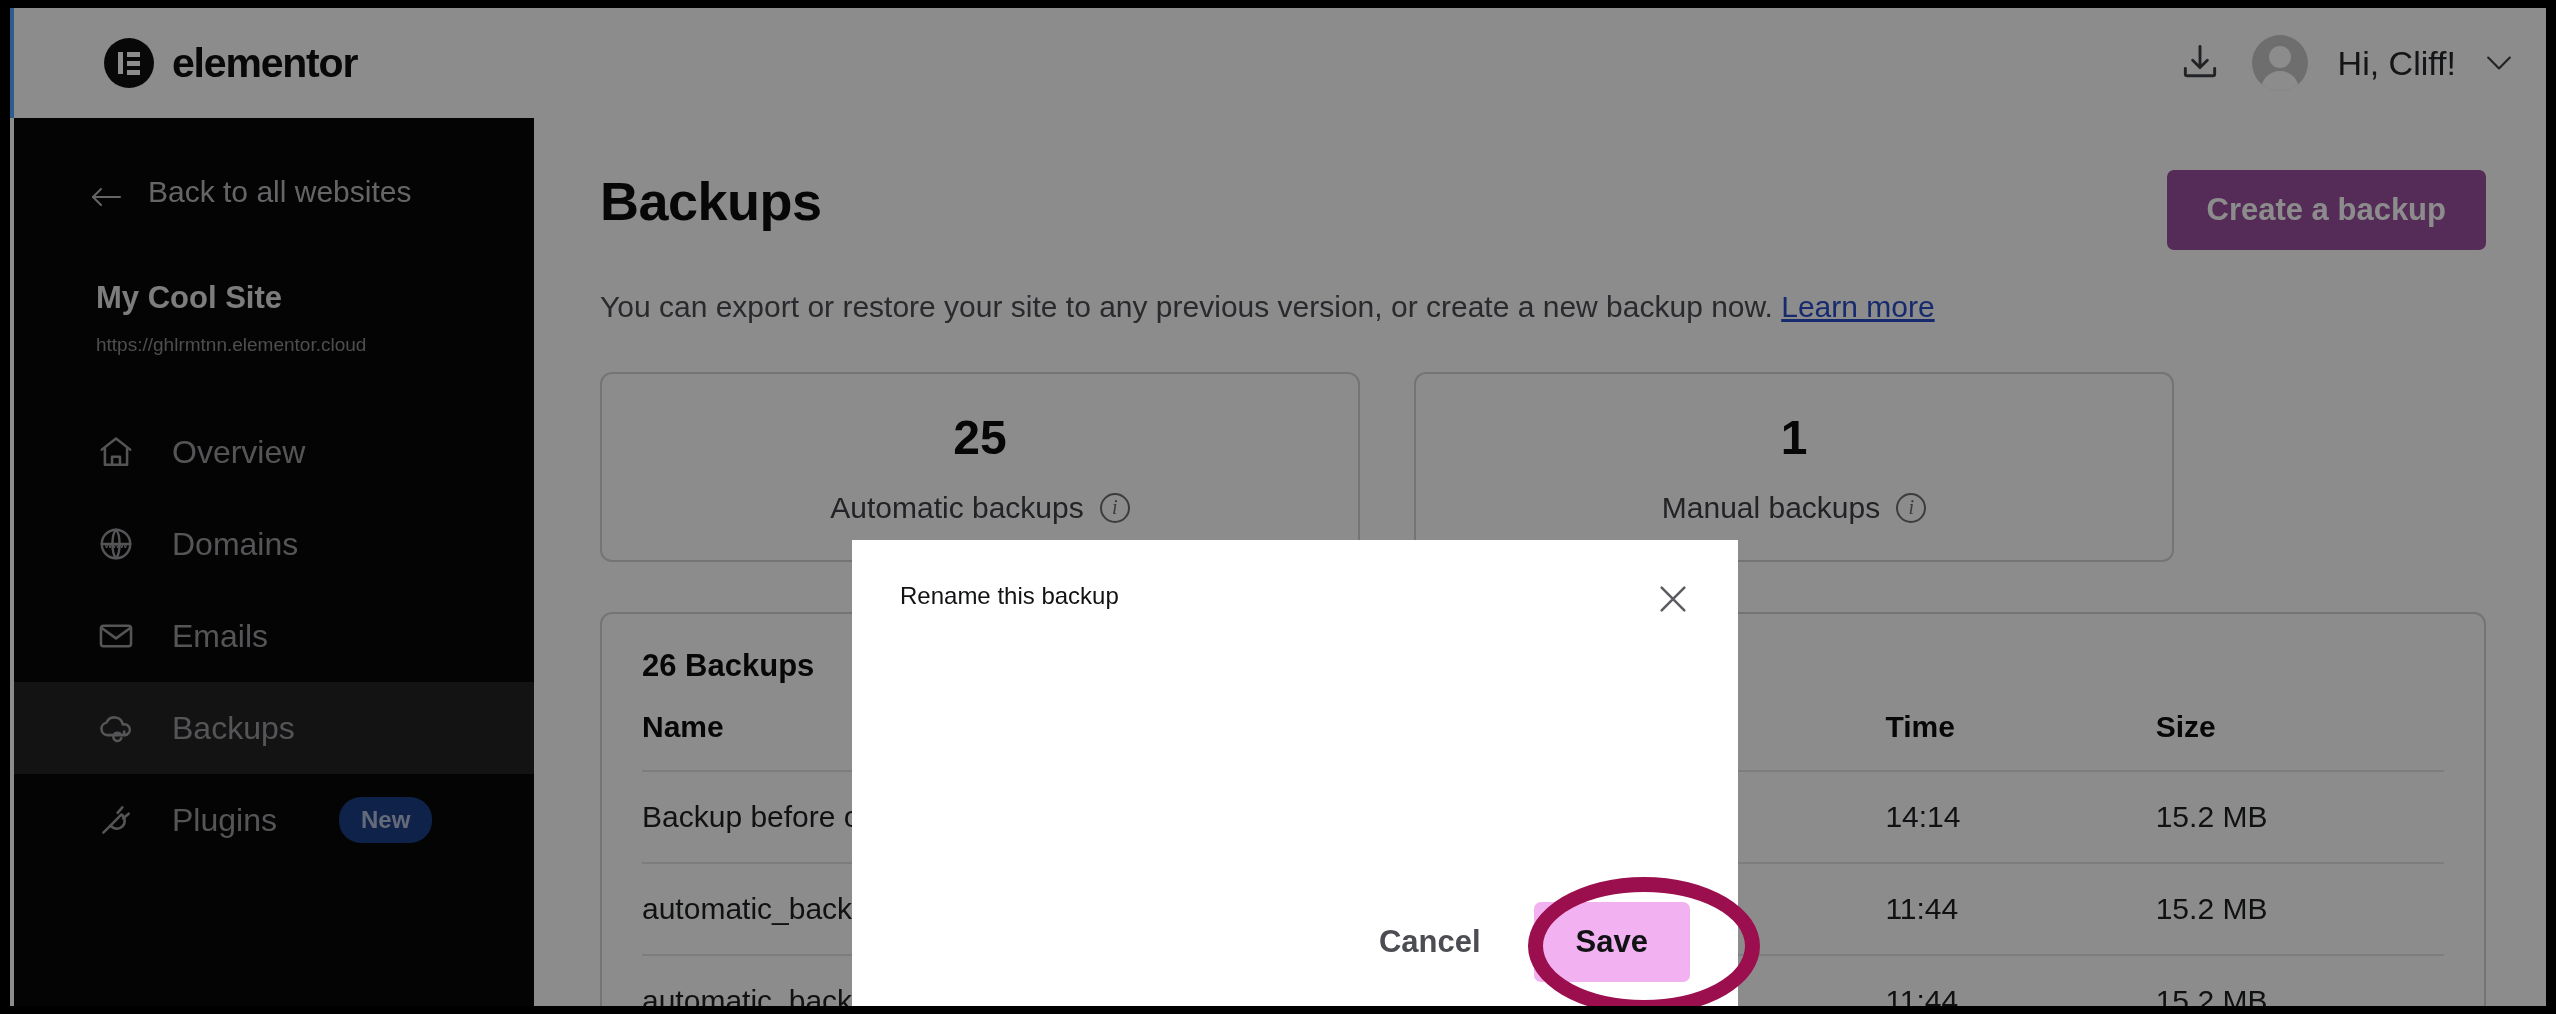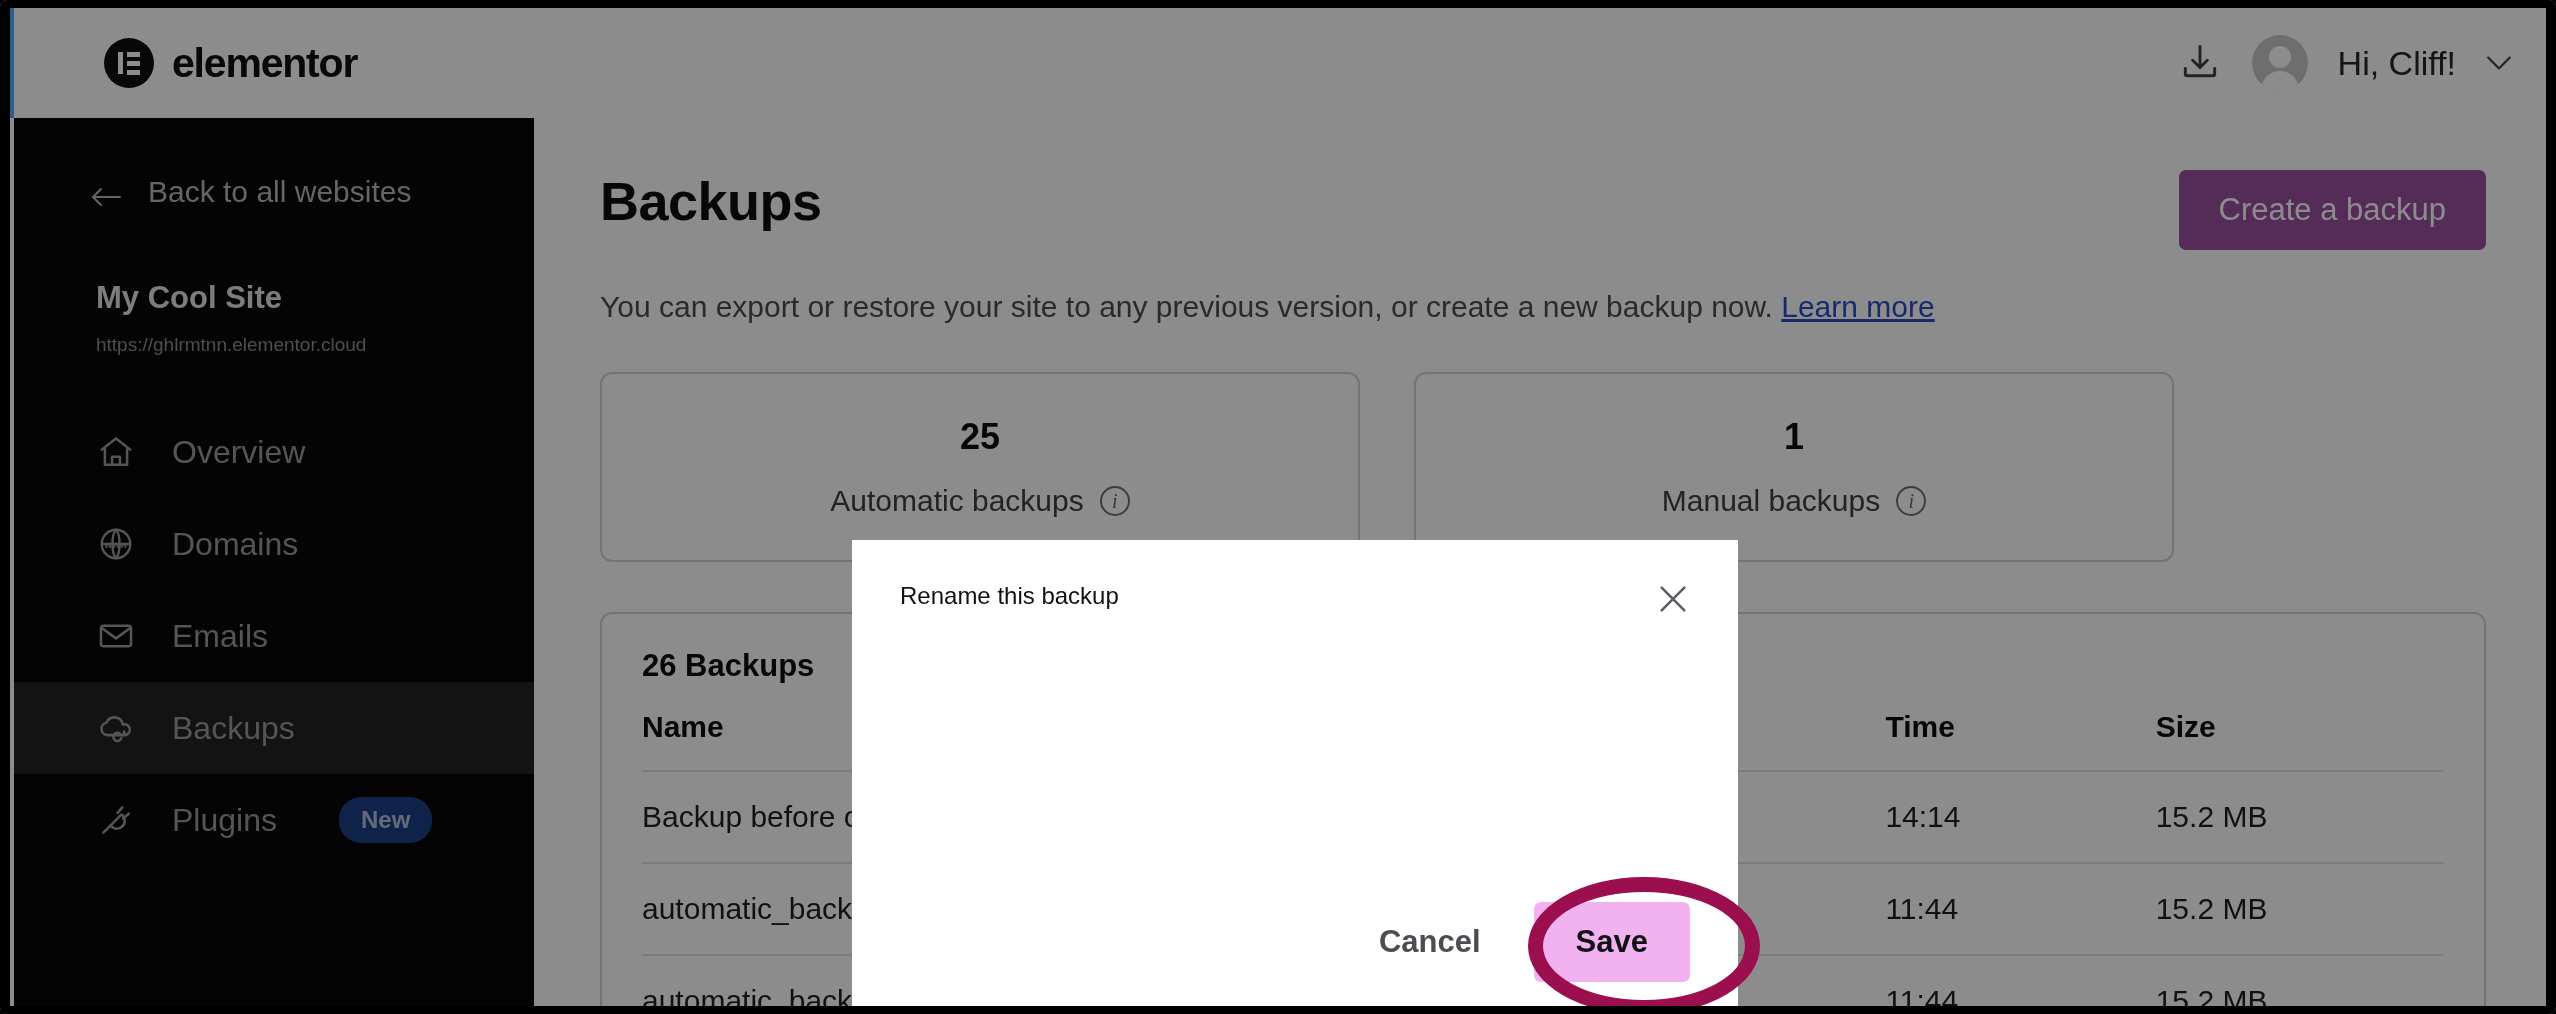--- a/index.html
+++ b/index.html
@@ -15,7 +15,6 @@
     width:2556px; height:1014px;
     background:#ffffff;
     overflow:hidden;
-    border-radius:8px;
   }
 
   

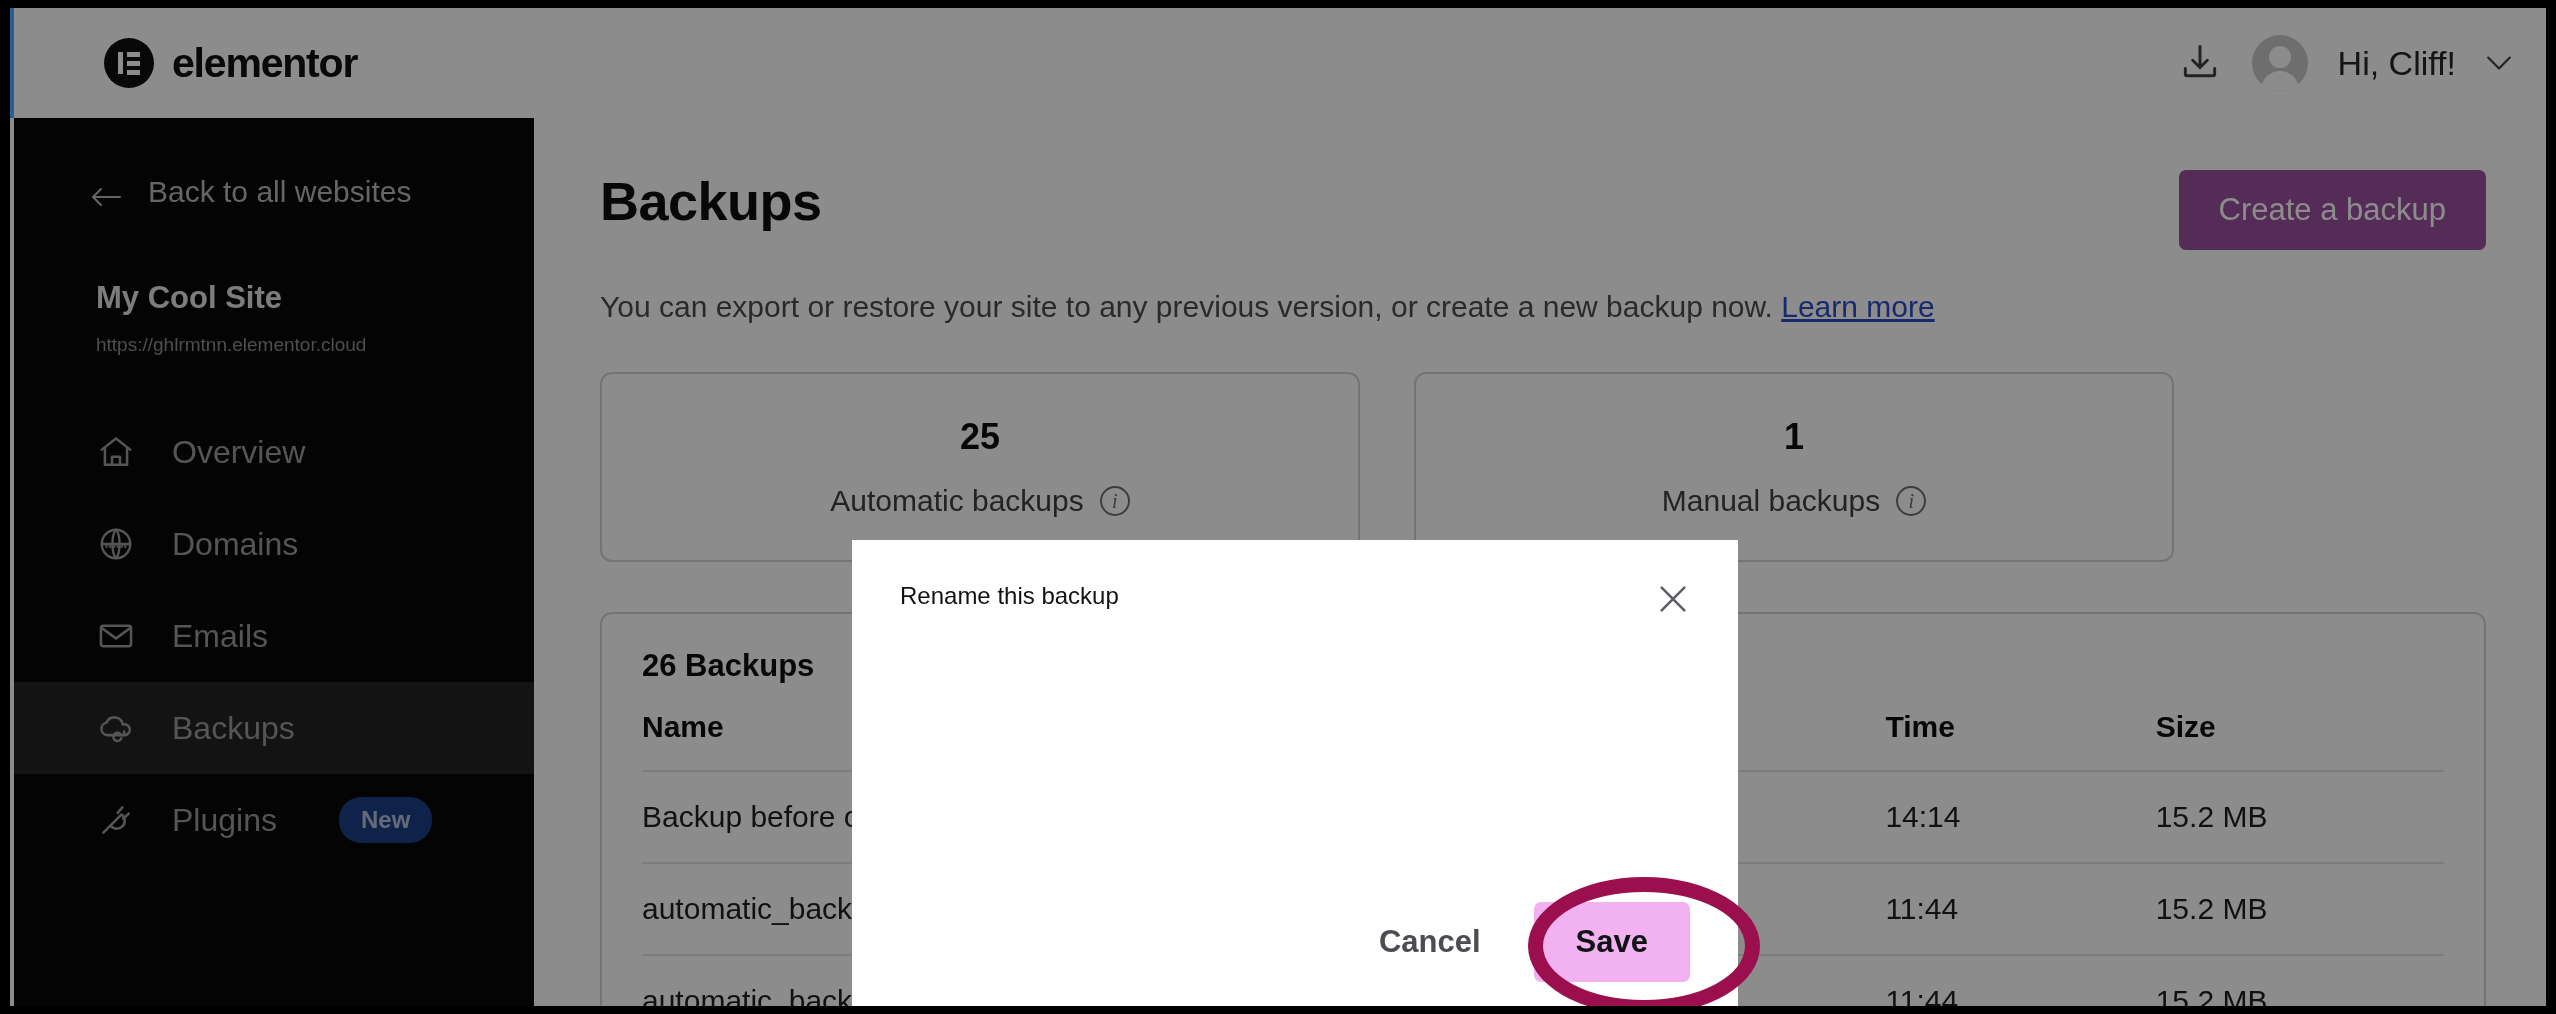--- a/index.html
+++ b/index.html
@@ -118,7 +118,7 @@
     background:#93003f;
     background:#9b4fa0;
     color:#ffffff;
-    font-size:31px; font-weight:normal;
+    font-size:31px; font-weight:bold;
     padding:22px 40px; border-radius:7px;
     border:none; white-space:nowrap;
   }

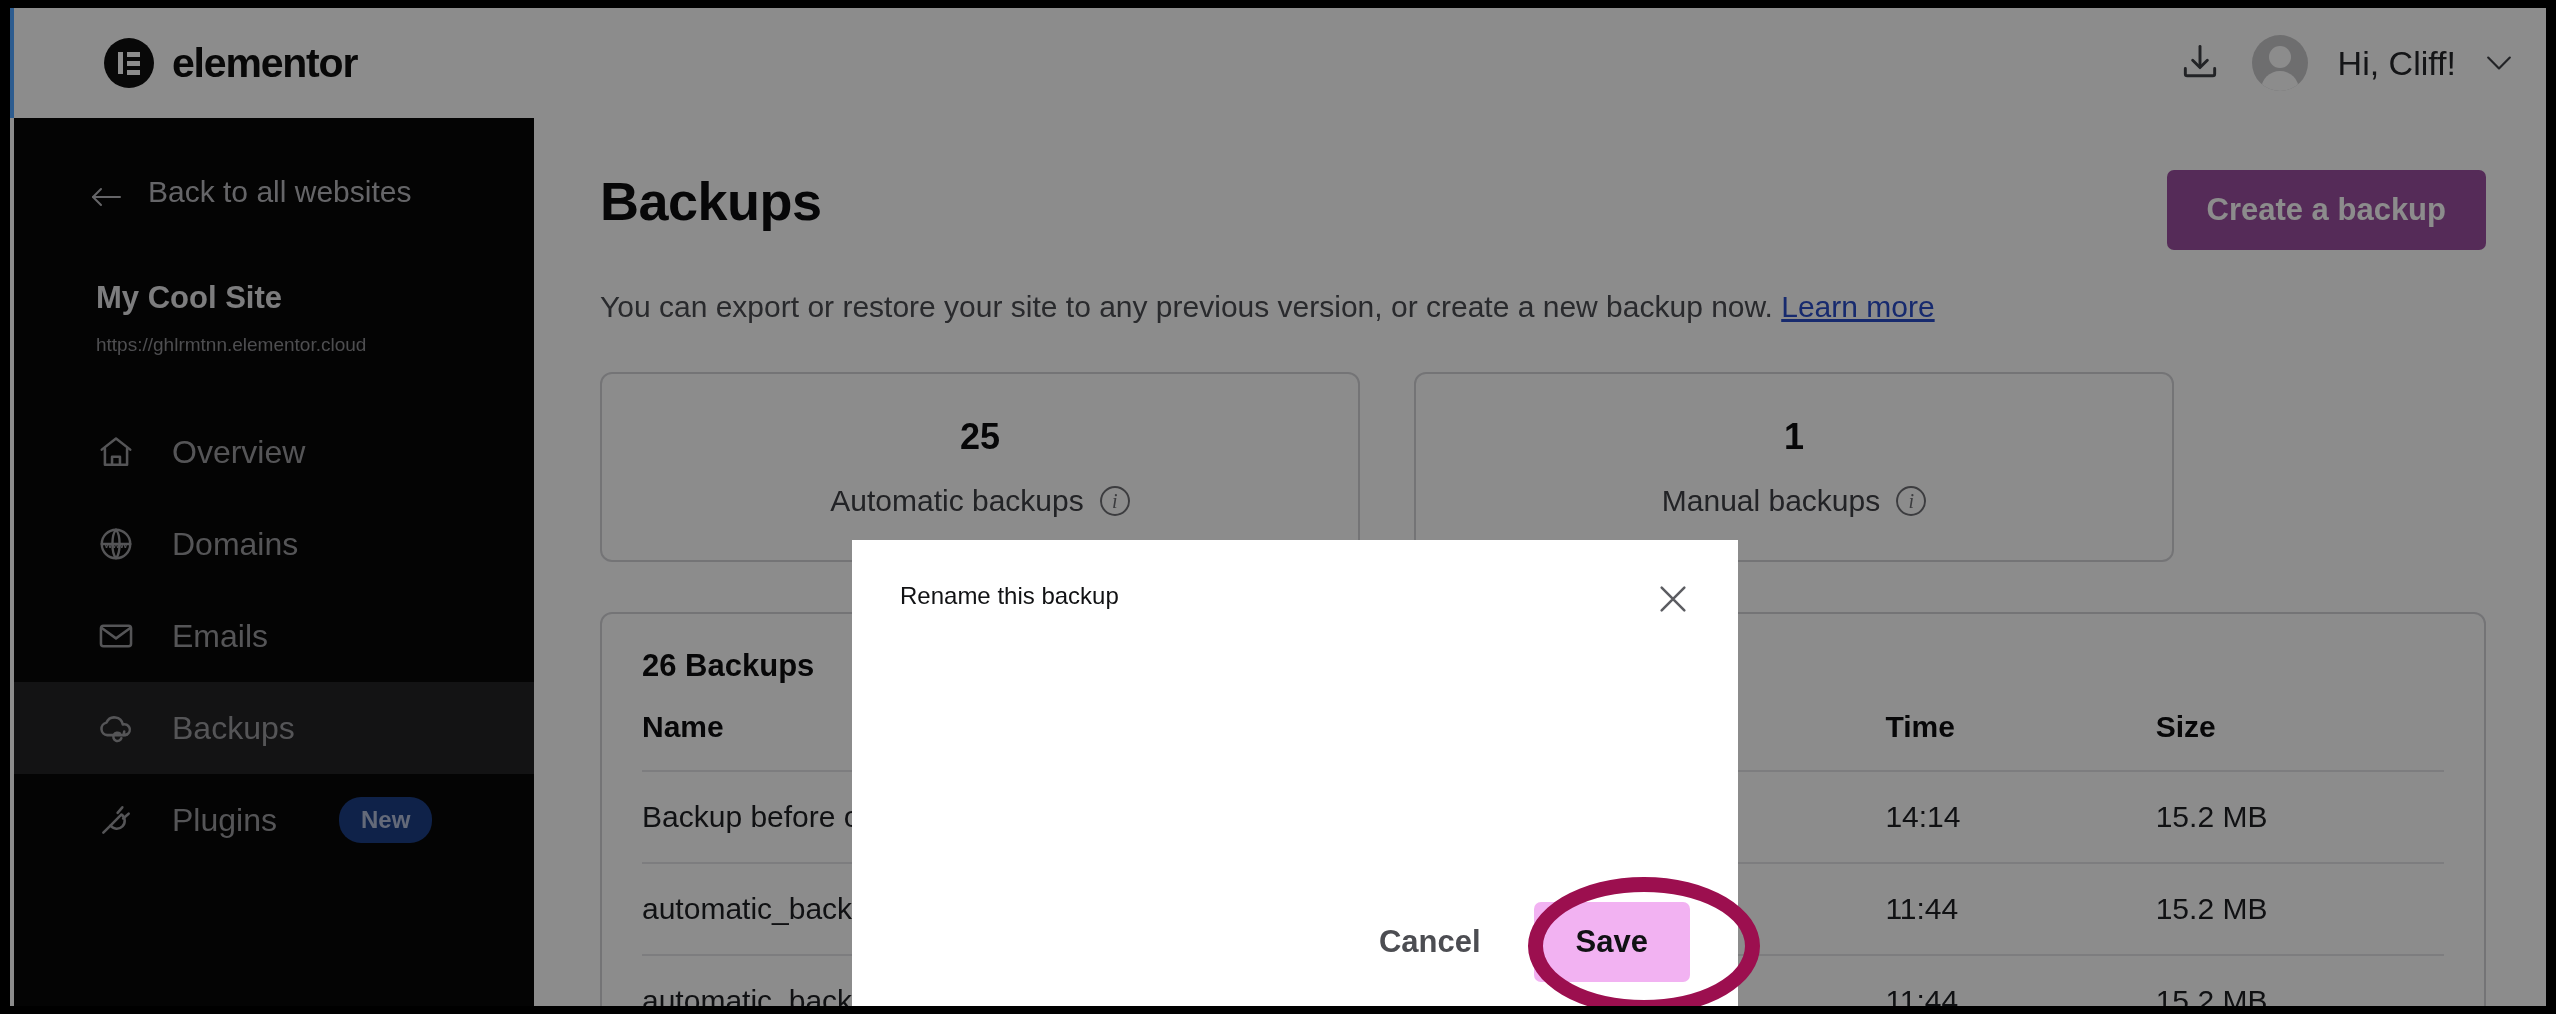--- a/index.html
+++ b/index.html
@@ -136,7 +136,7 @@
     align-items:center; justify-content:center;
     gap:26px;
   }
-  .card-num { font-size:36px; font-weight:bold; color:#0d0d0f; }
+  .card-num { font-size:48px; font-weight:bold; color:#0d0d0f; }
   .card-lbl { font-size:30px; color:#3f4045; display:flex; align-items:center; gap:16px; }
   .info-ico {
     width:30px; height:30px; border-radius:50%;

